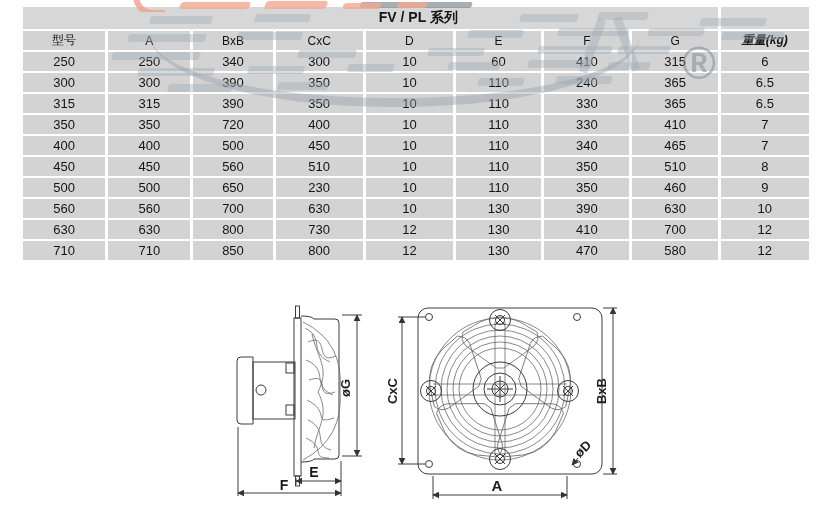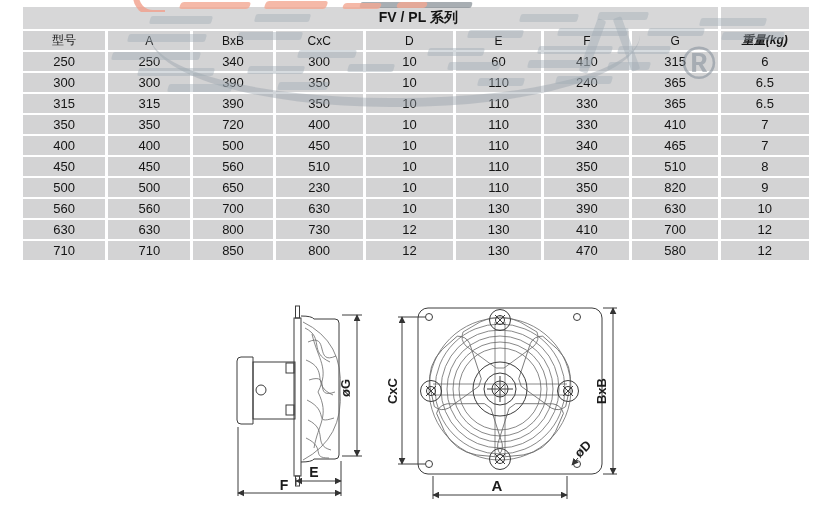--- a/index.html
+++ b/index.html
@@ -154,7 +154,7 @@
           <td>10</td>
           <td>110</td>
           <td>350</td>
-          <td>820</td>
+          <td>460</td>
           <td>9</td>
         </tr>
         <tr>

